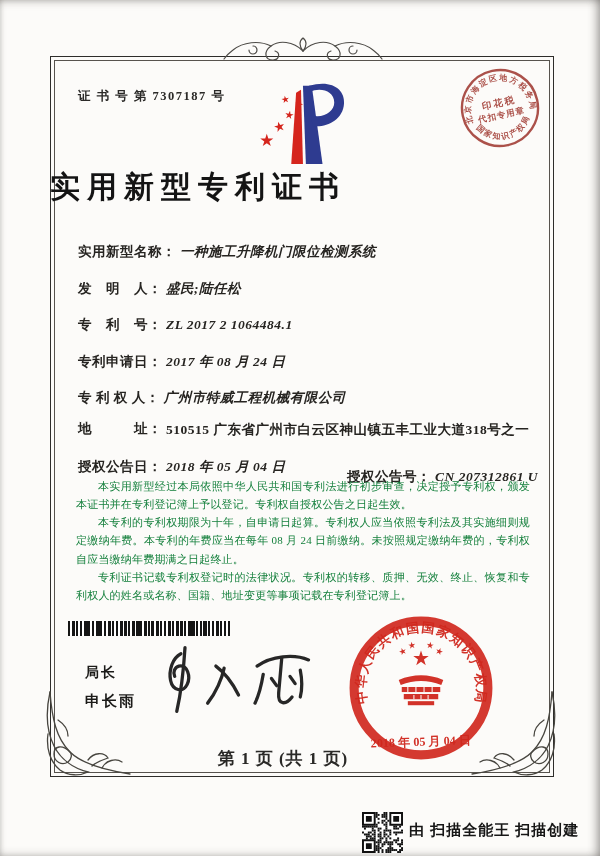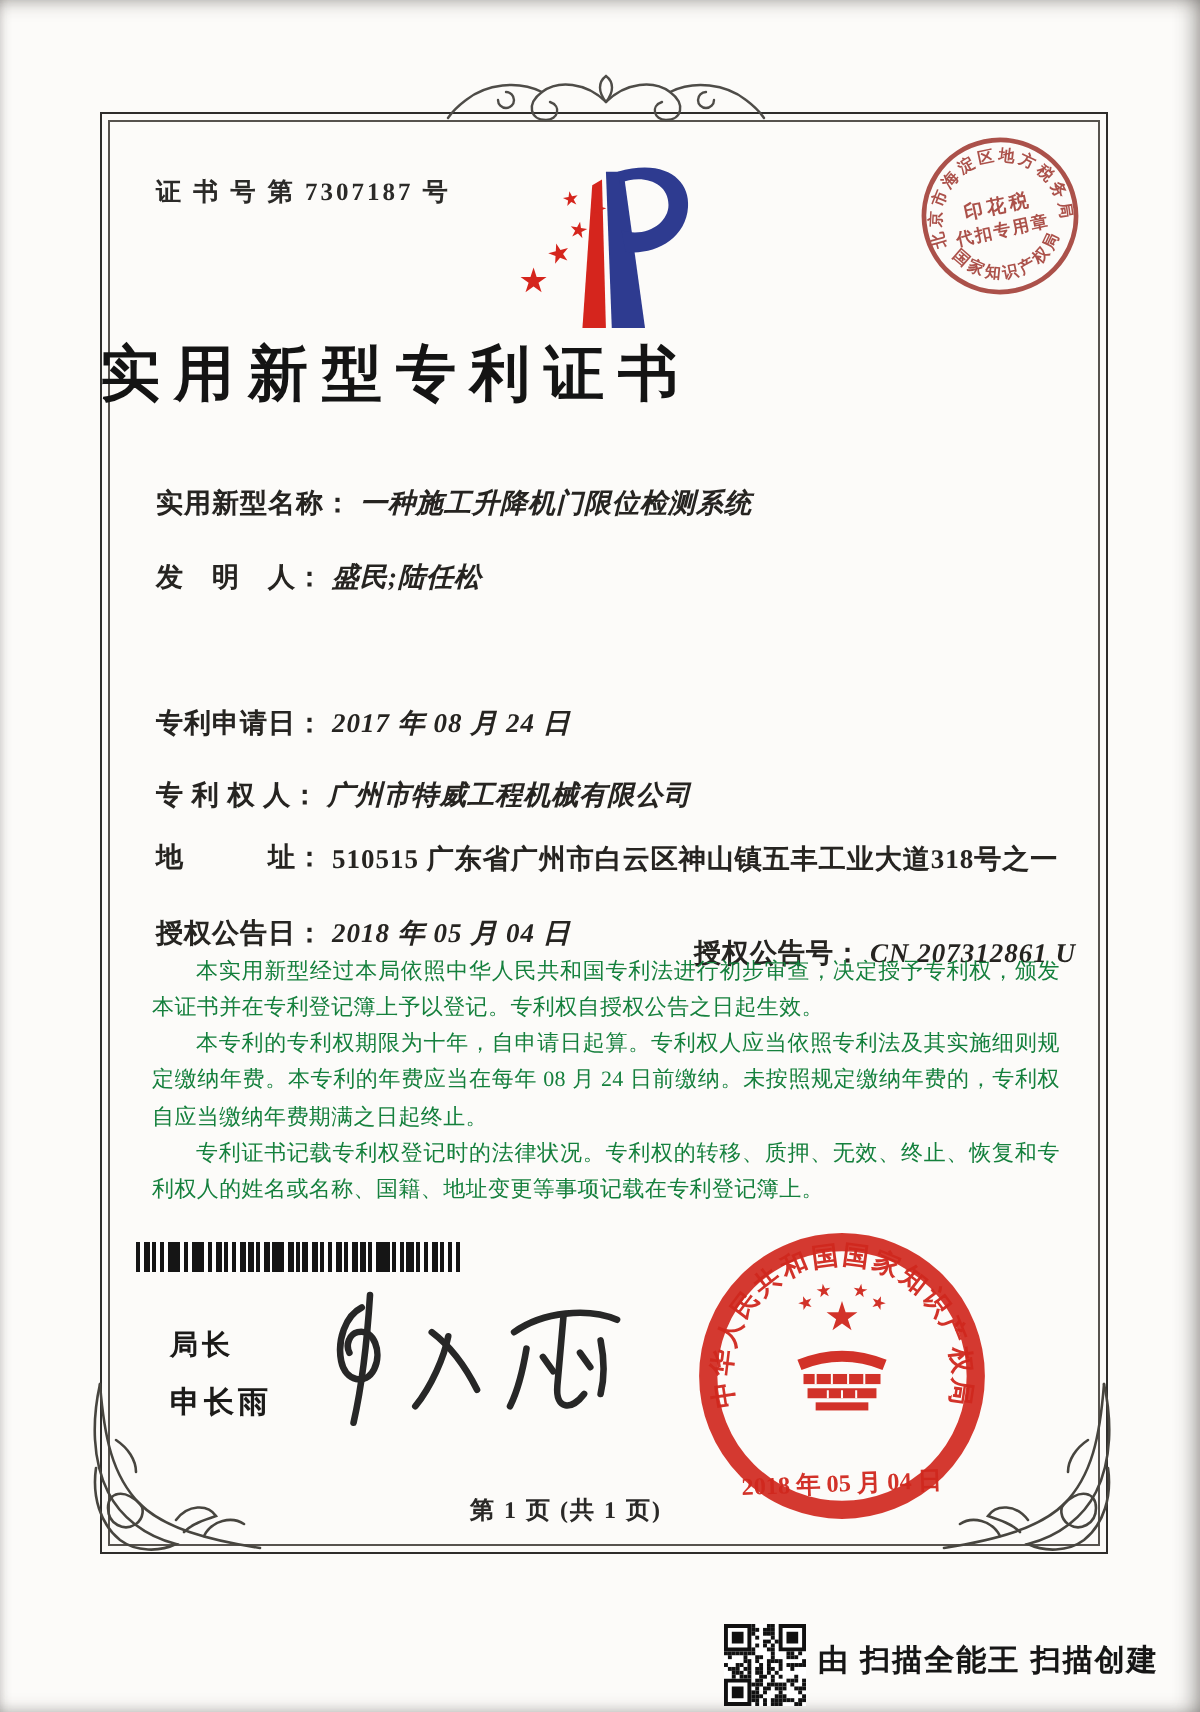--- a/index.html
+++ b/index.html
@@ -110,6 +110,9 @@
   </div>
   <div class="frow" style="top:280px;">
     <span class="lab">发　明　人：</span><span class="val">盛民;陆任松</span>
+  </div>
+  <div class="frow" style="top:316px;">
+    <span class="lab">专　利　号：</span><span class="val">ZL 2017 2 1064484.1</span>
   </div>
   <div class="frow" style="top:353px;">
     <span class="lab">专利申请日：</span><span class="val">2017 年 08 月 24 日</span>

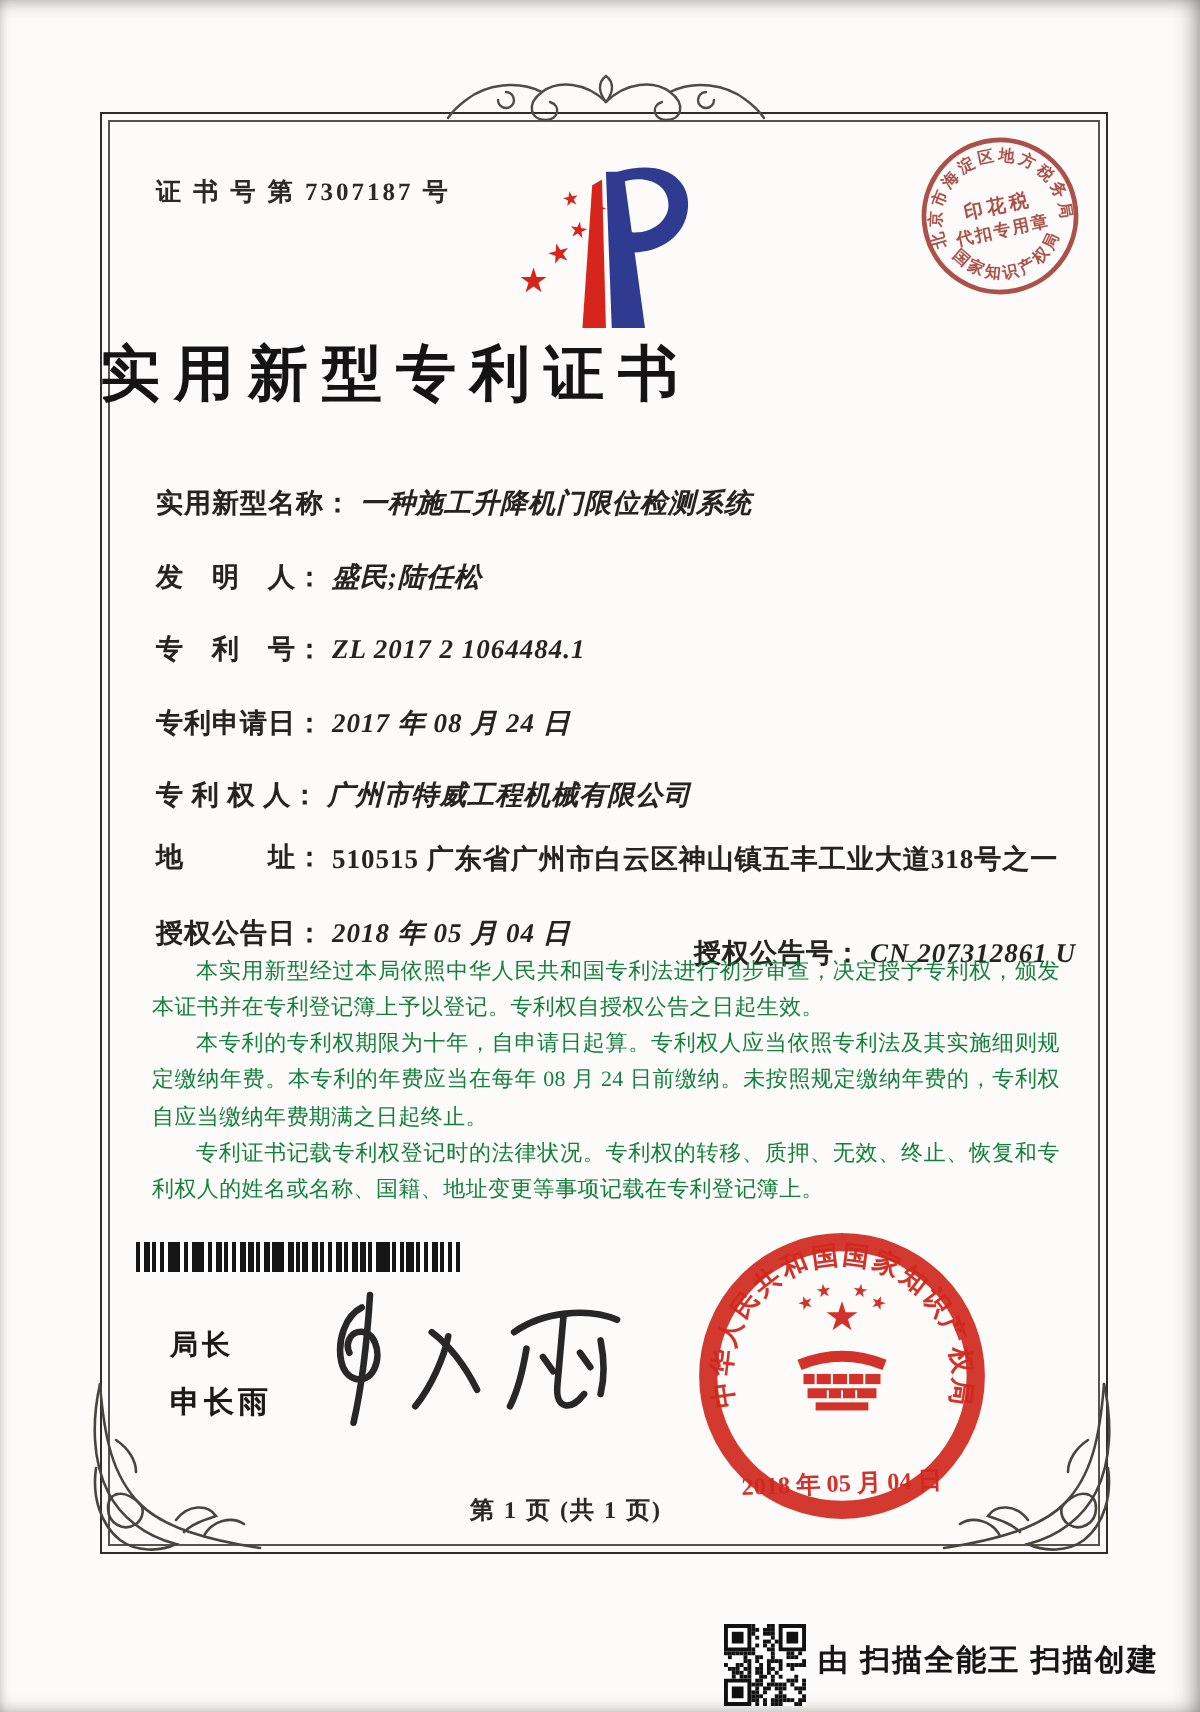--- a/index.html
+++ b/index.html
@@ -35,7 +35,7 @@
   .signature{position:absolute;left:150px;top:643px;width:175px;height:75px;}
   .seal{position:absolute;left:345px;top:612px;width:152px;height:152px;}
   .page-num{position:absolute;left:50px;top:747px;width:502px;text-align:center;transform:translateX(-18px);
-            font-size:12px;font-weight:600;letter-spacing:1px;color:#2a2927;}
+            font-size:17px;font-weight:600;letter-spacing:1px;color:#2a2927;}
   .tax-stamp{position:absolute;left:452px;top:60px;width:96px;height:96px;}
   .qr{position:absolute;left:362px;top:812px;width:41px;height:41px;}
   .credit{position:absolute;left:409px;top:821px;font-size:15px;font-weight:700;letter-spacing:1px;

